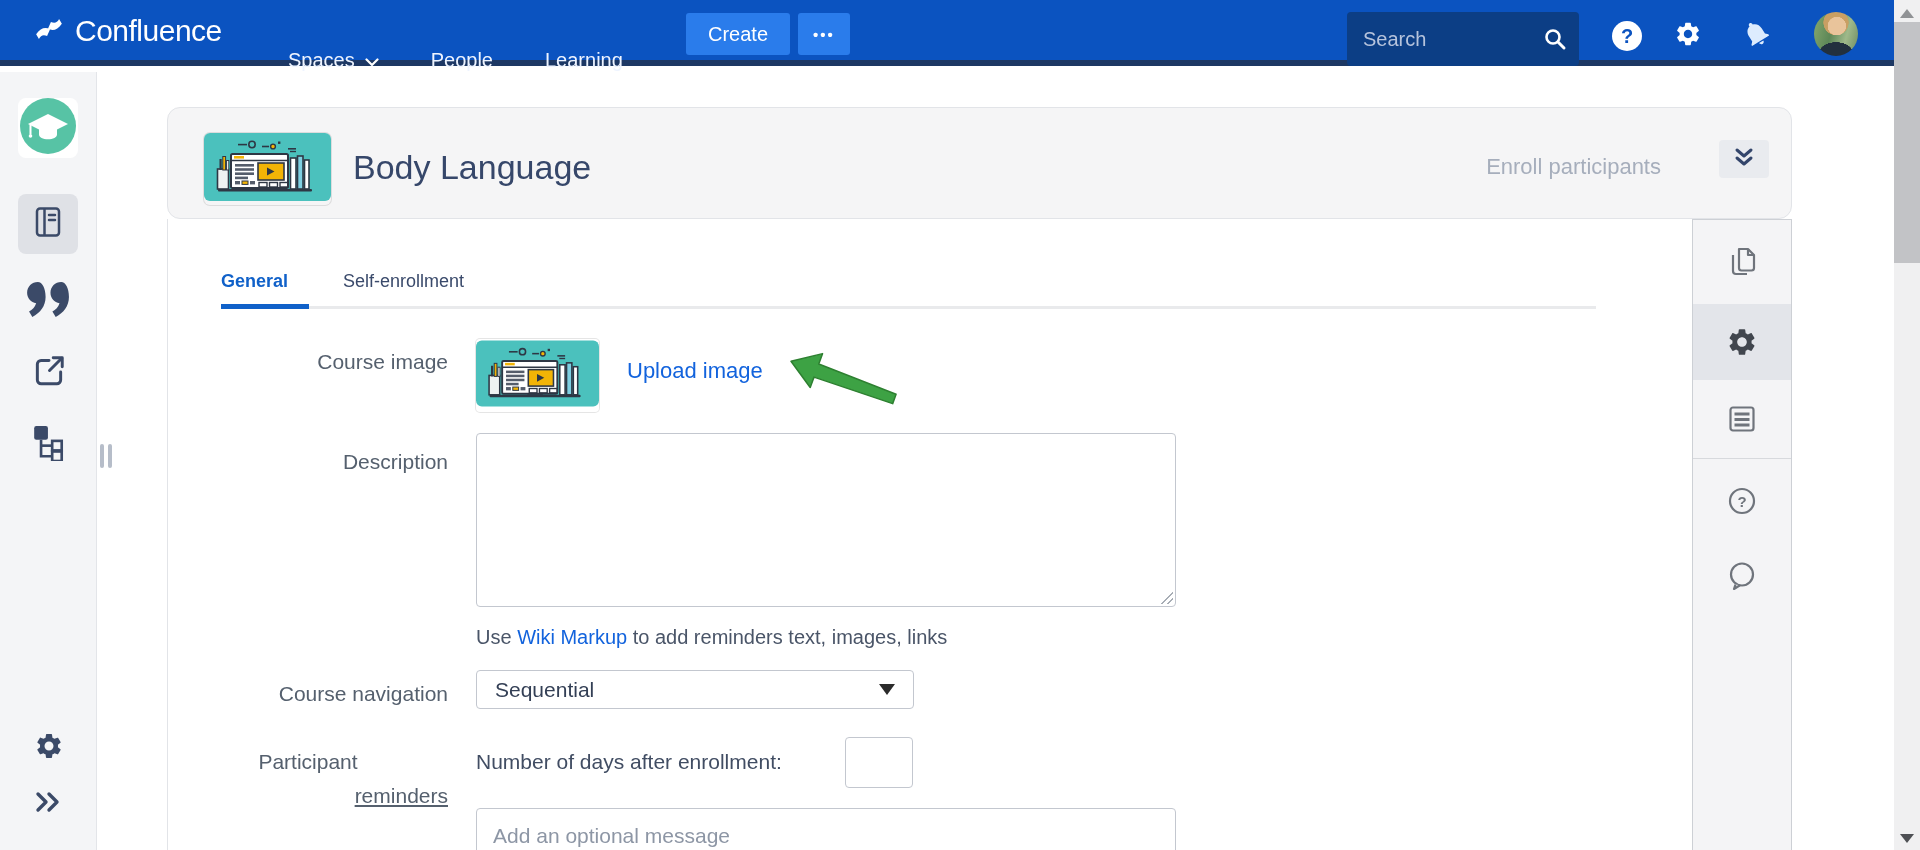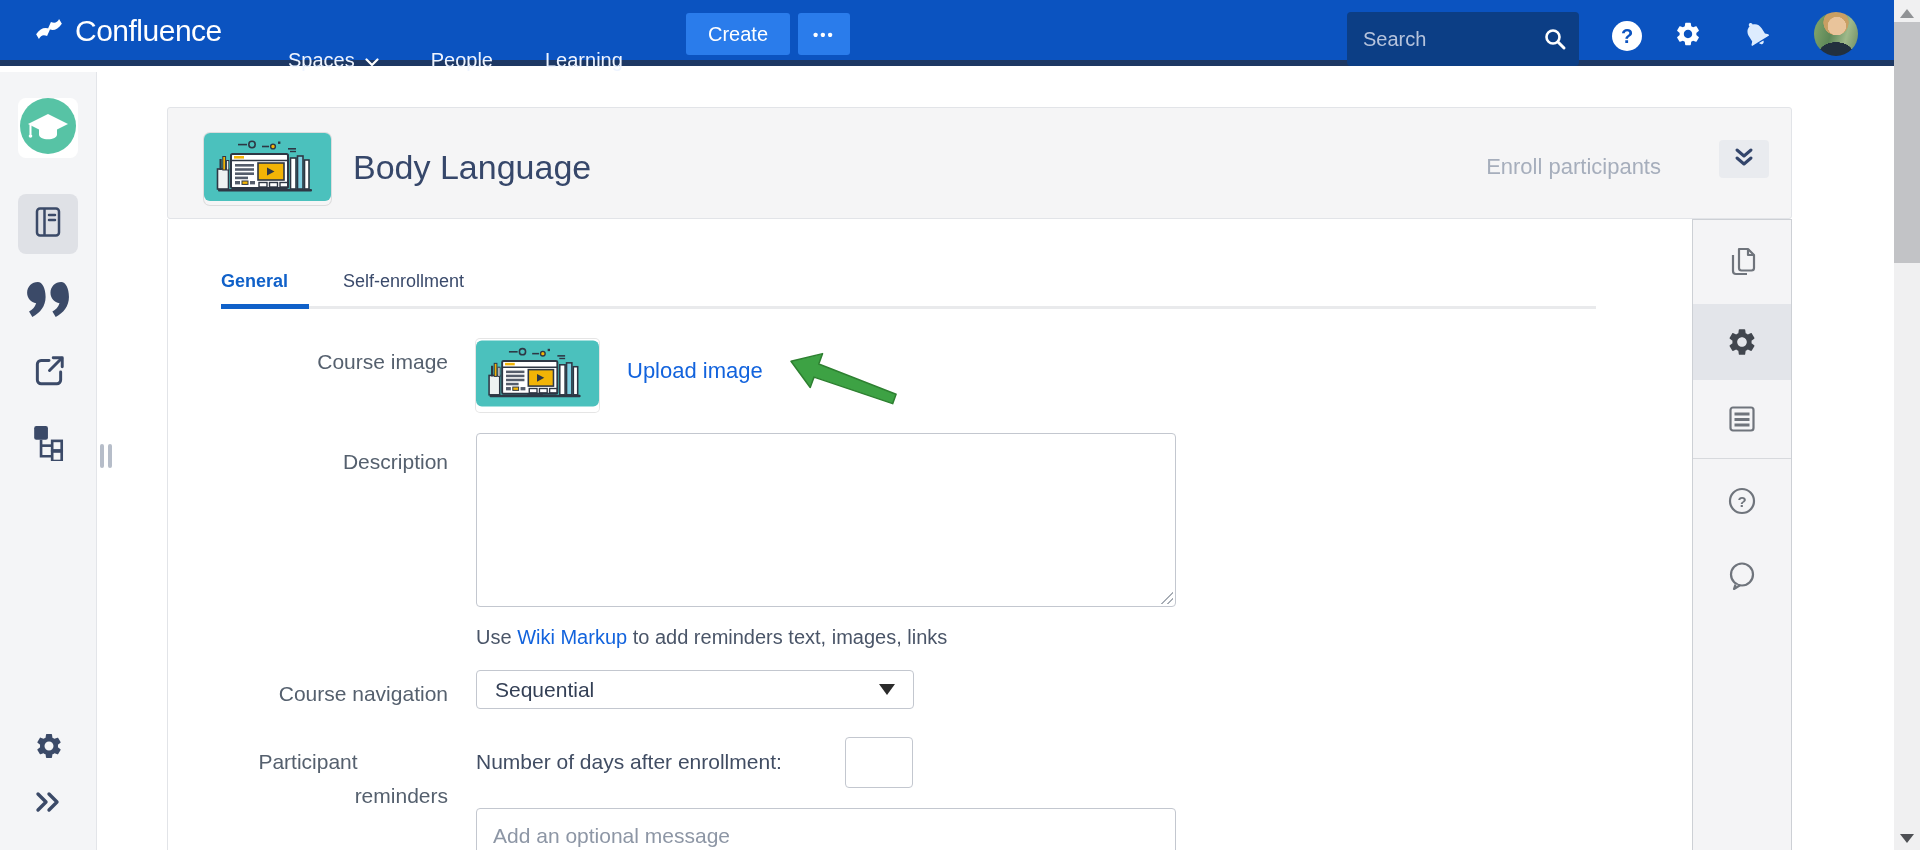--- a/index.html
+++ b/index.html
@@ -48,7 +48,7 @@
 
   
   .header-card { left:167px; top:107px; width:1625px; height:112px; background:#f5f5f6;
-                 border:1px solid #e2e4e8; border-radius:3px; }
+                 border:1px solid #e2e4e8; border-radius:13px; }
   .course-tile { border-radius:6px; box-shadow:0 0 0 1px rgba(0,0,0,0.10); }
   .page-title { left:185px; top:40px; font-size:34px; color:#36476a; }
   .enroll-hint { right:130px; top:46px; font-size:22px; color:#a6aebc; }

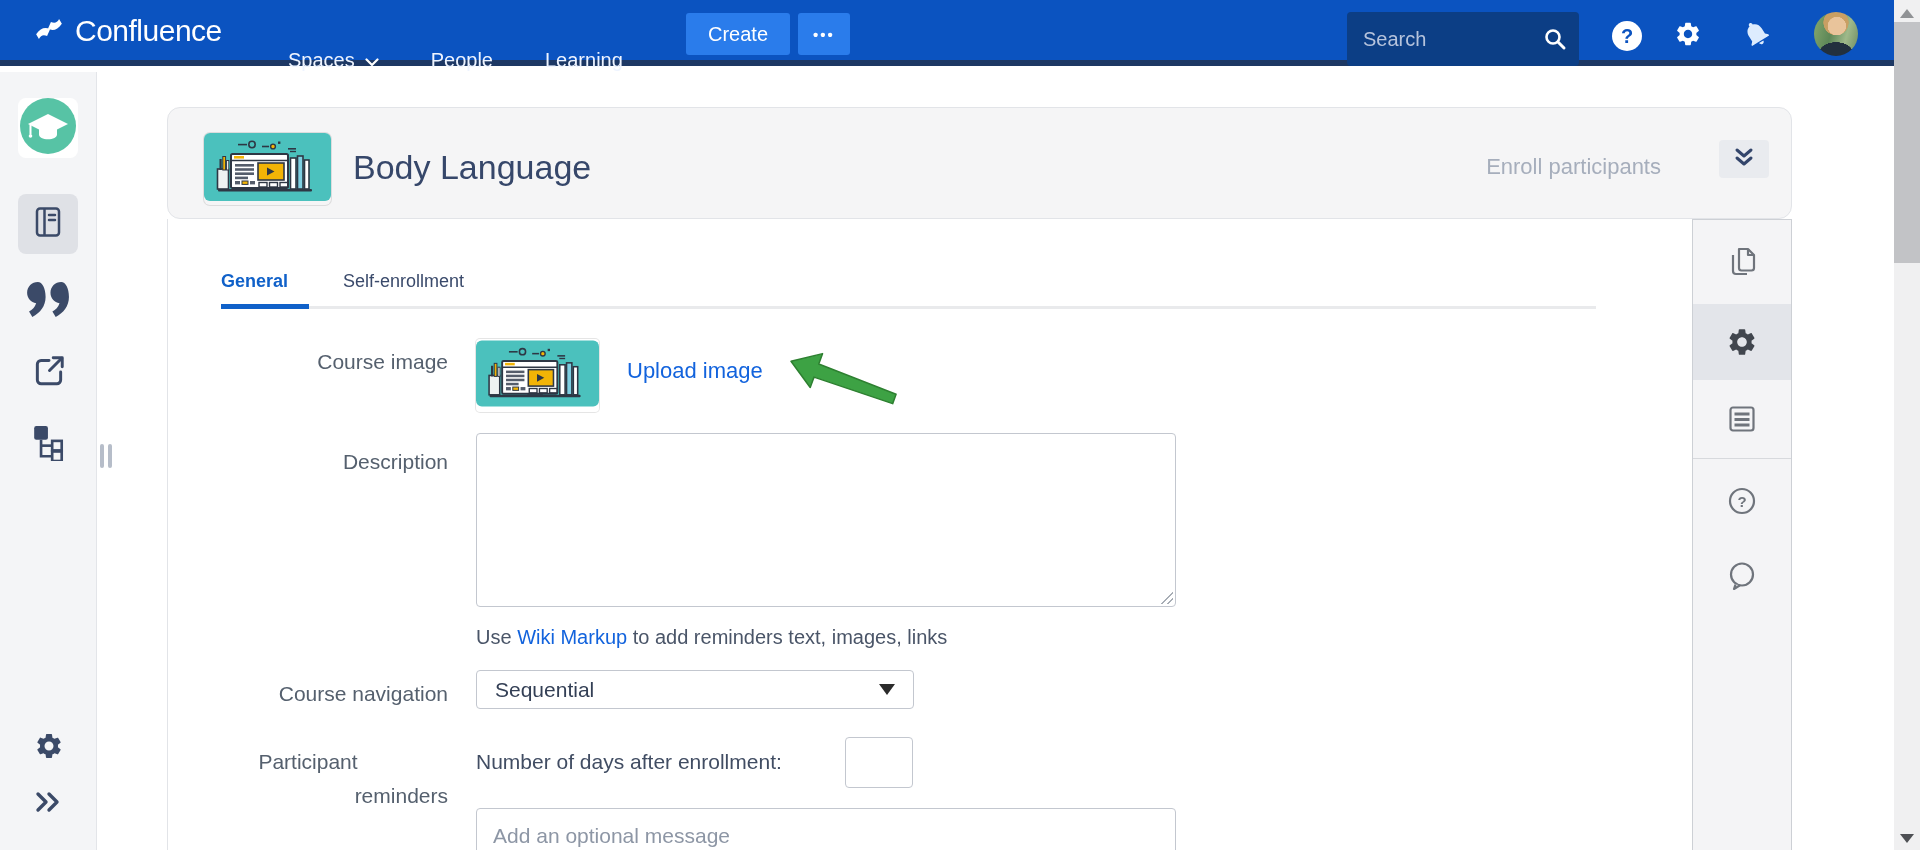--- a/index.html
+++ b/index.html
@@ -358,7 +358,7 @@
     </div>
 
     <span class="abs flabel" style="top:531px;text-align:center;">Participant</span>
-    <span class="abs flabel" style="top:565px;">reminders</span>
+    <span class="abs flabel" style="top:565px;text-decoration:underline;">reminders</span>
     <span class="abs days-label">Number of days after enrollment:</span>
     <input class="abs days-input" type="text" value="" style="">
     <input class="abs msg-input" type="text" placeholder="Add an optional message" style="">

